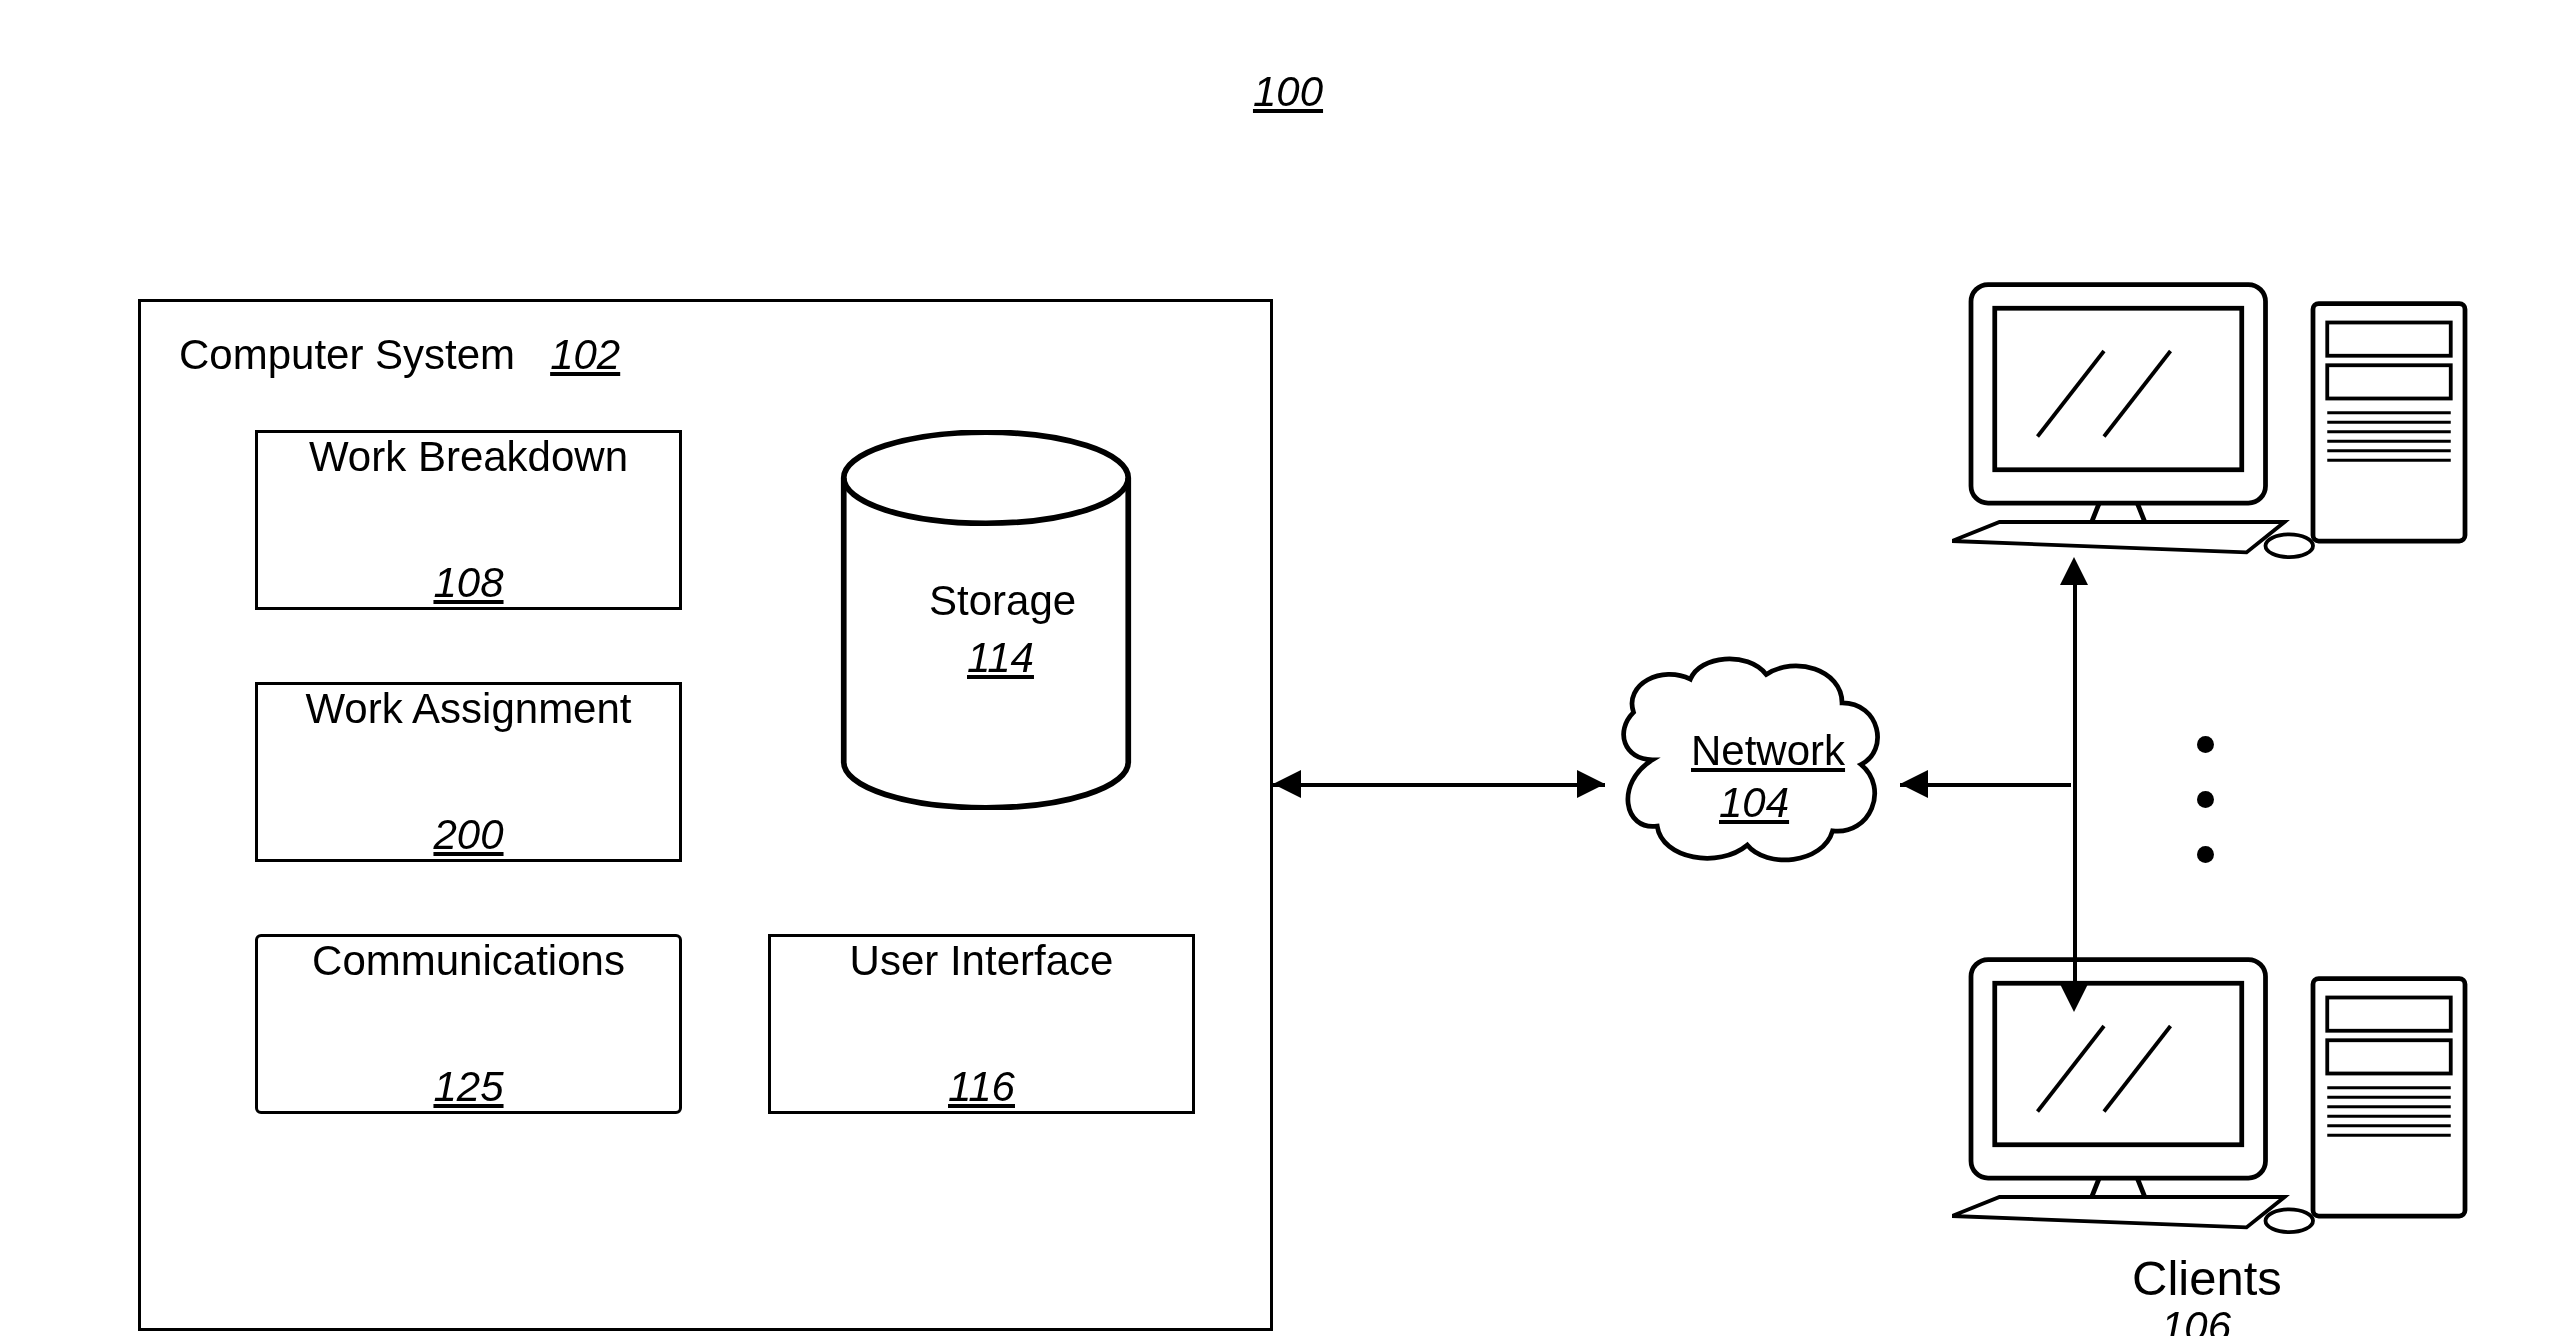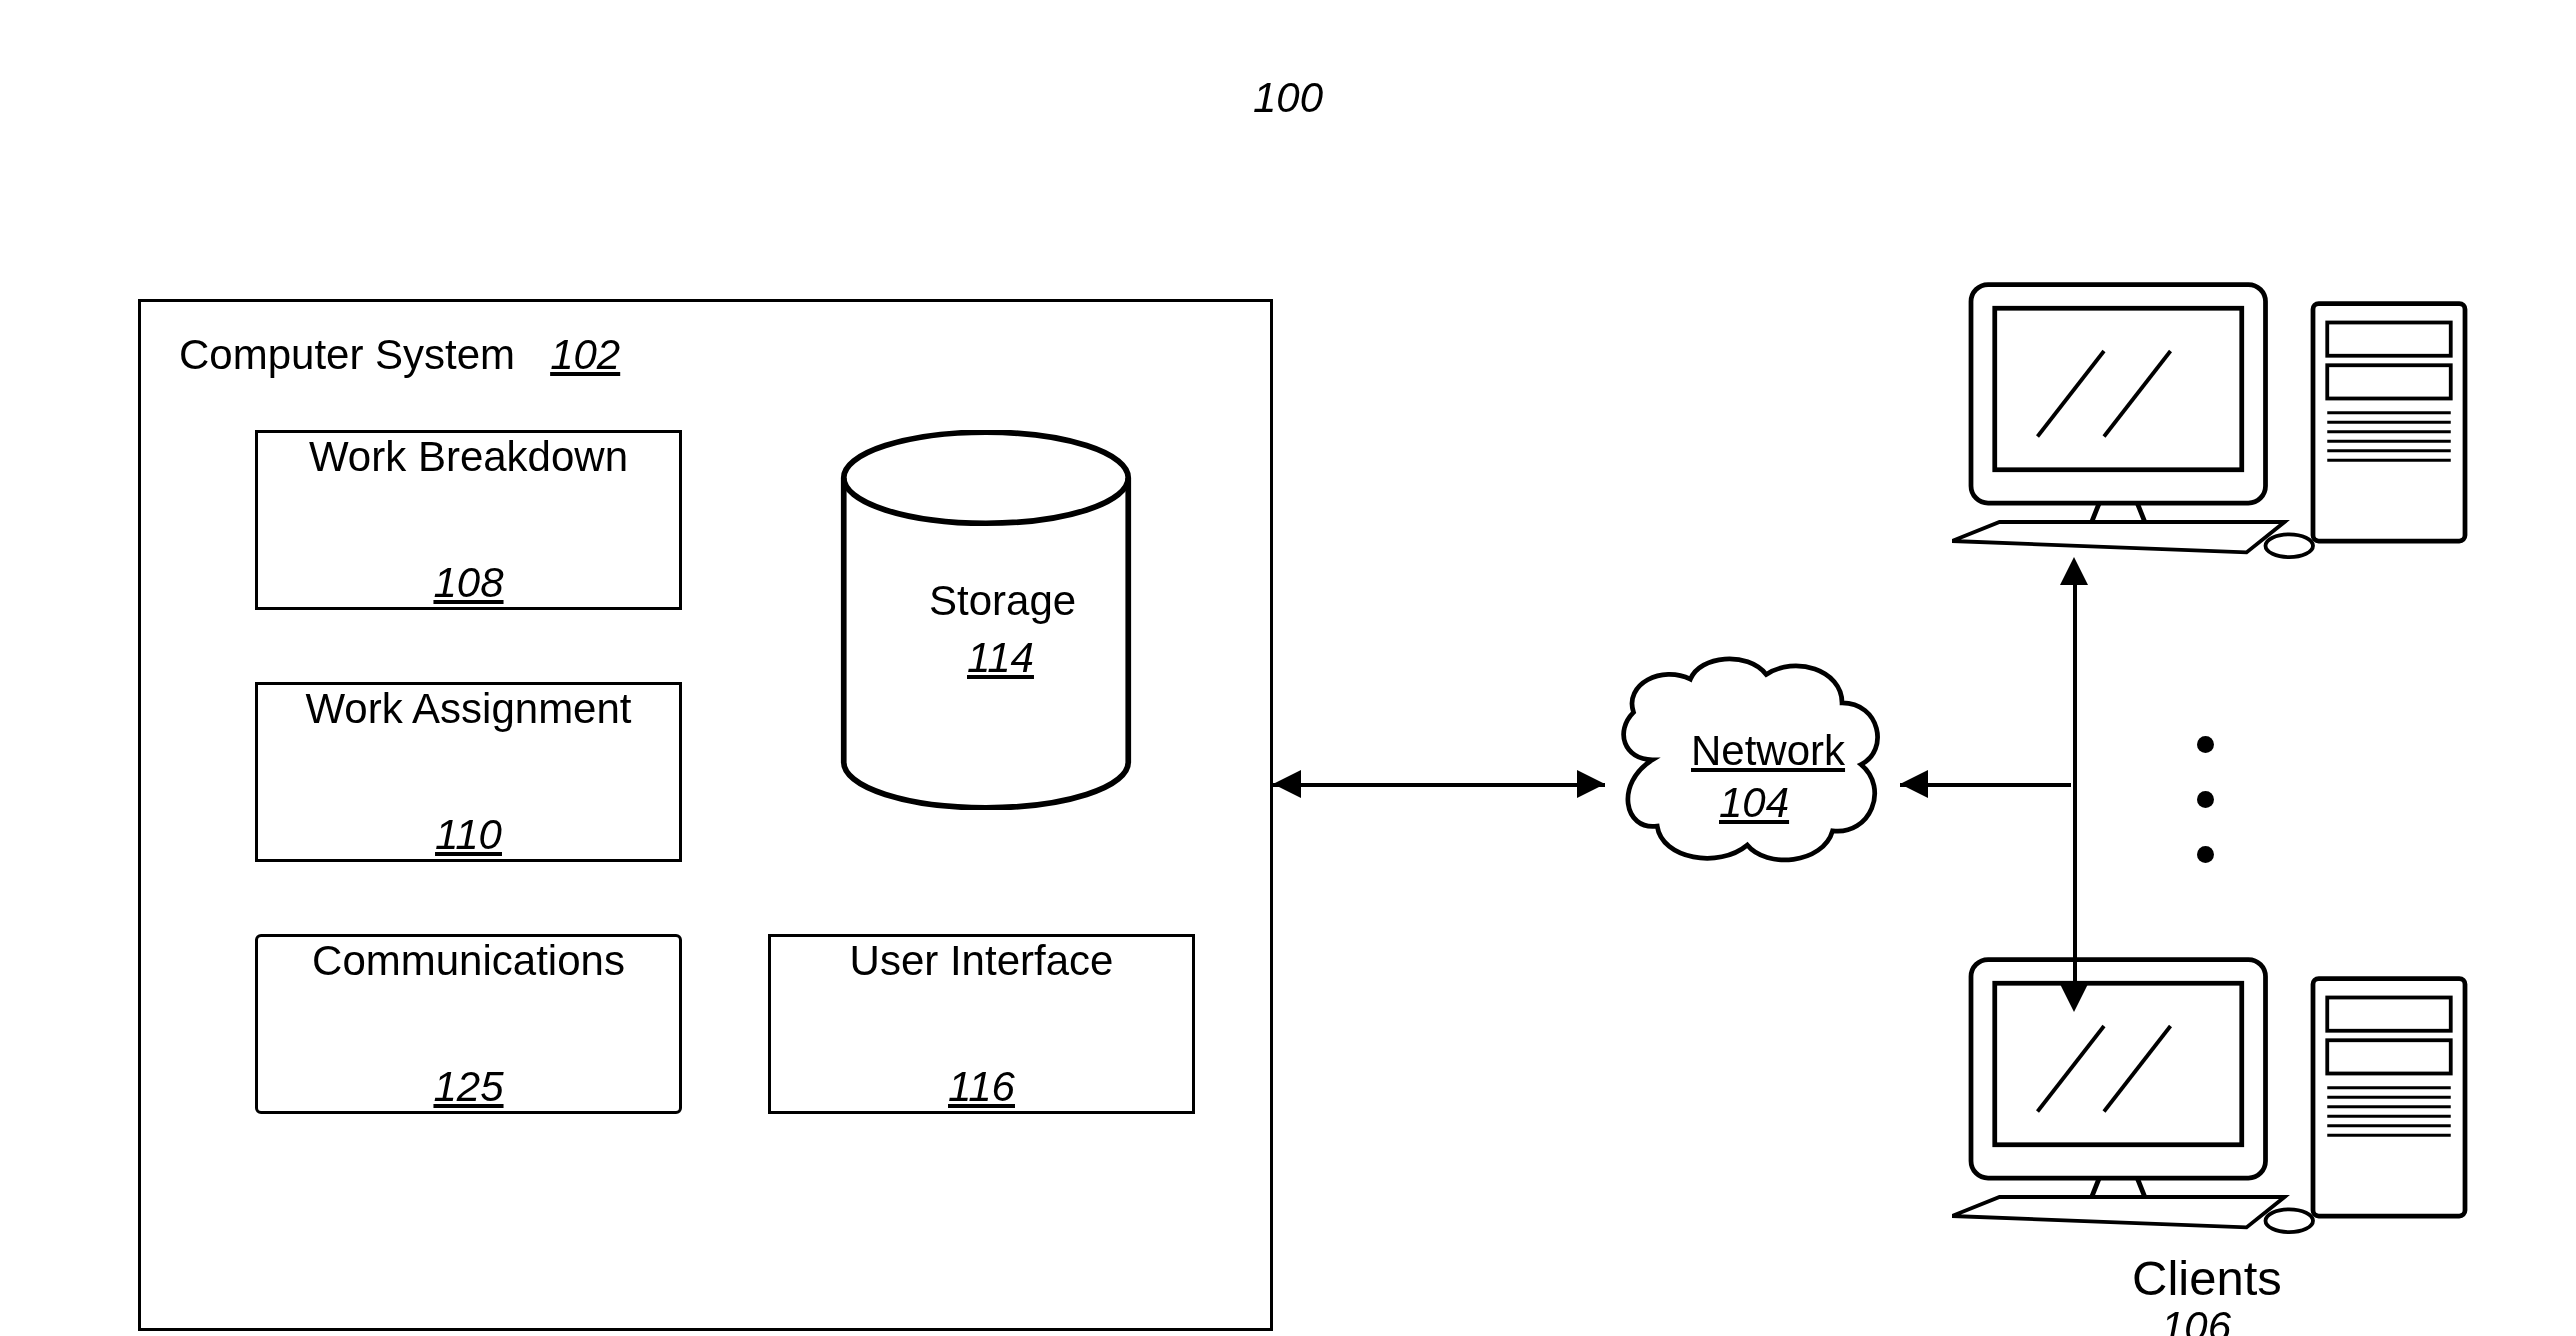--- a/index.html
+++ b/index.html
@@ -14,9 +14,10 @@
       position: absolute;
       left: 50%;
       transform: translateX(-50%);
-      top: 74px;
-      font-size: 42px;
-      font-style: italic;
+      top: 68px;
+      font-size: 42px;
+      font-style: italic;
+      text-decoration: underline;
     }
     .computer-system-box {
       position: absolute;

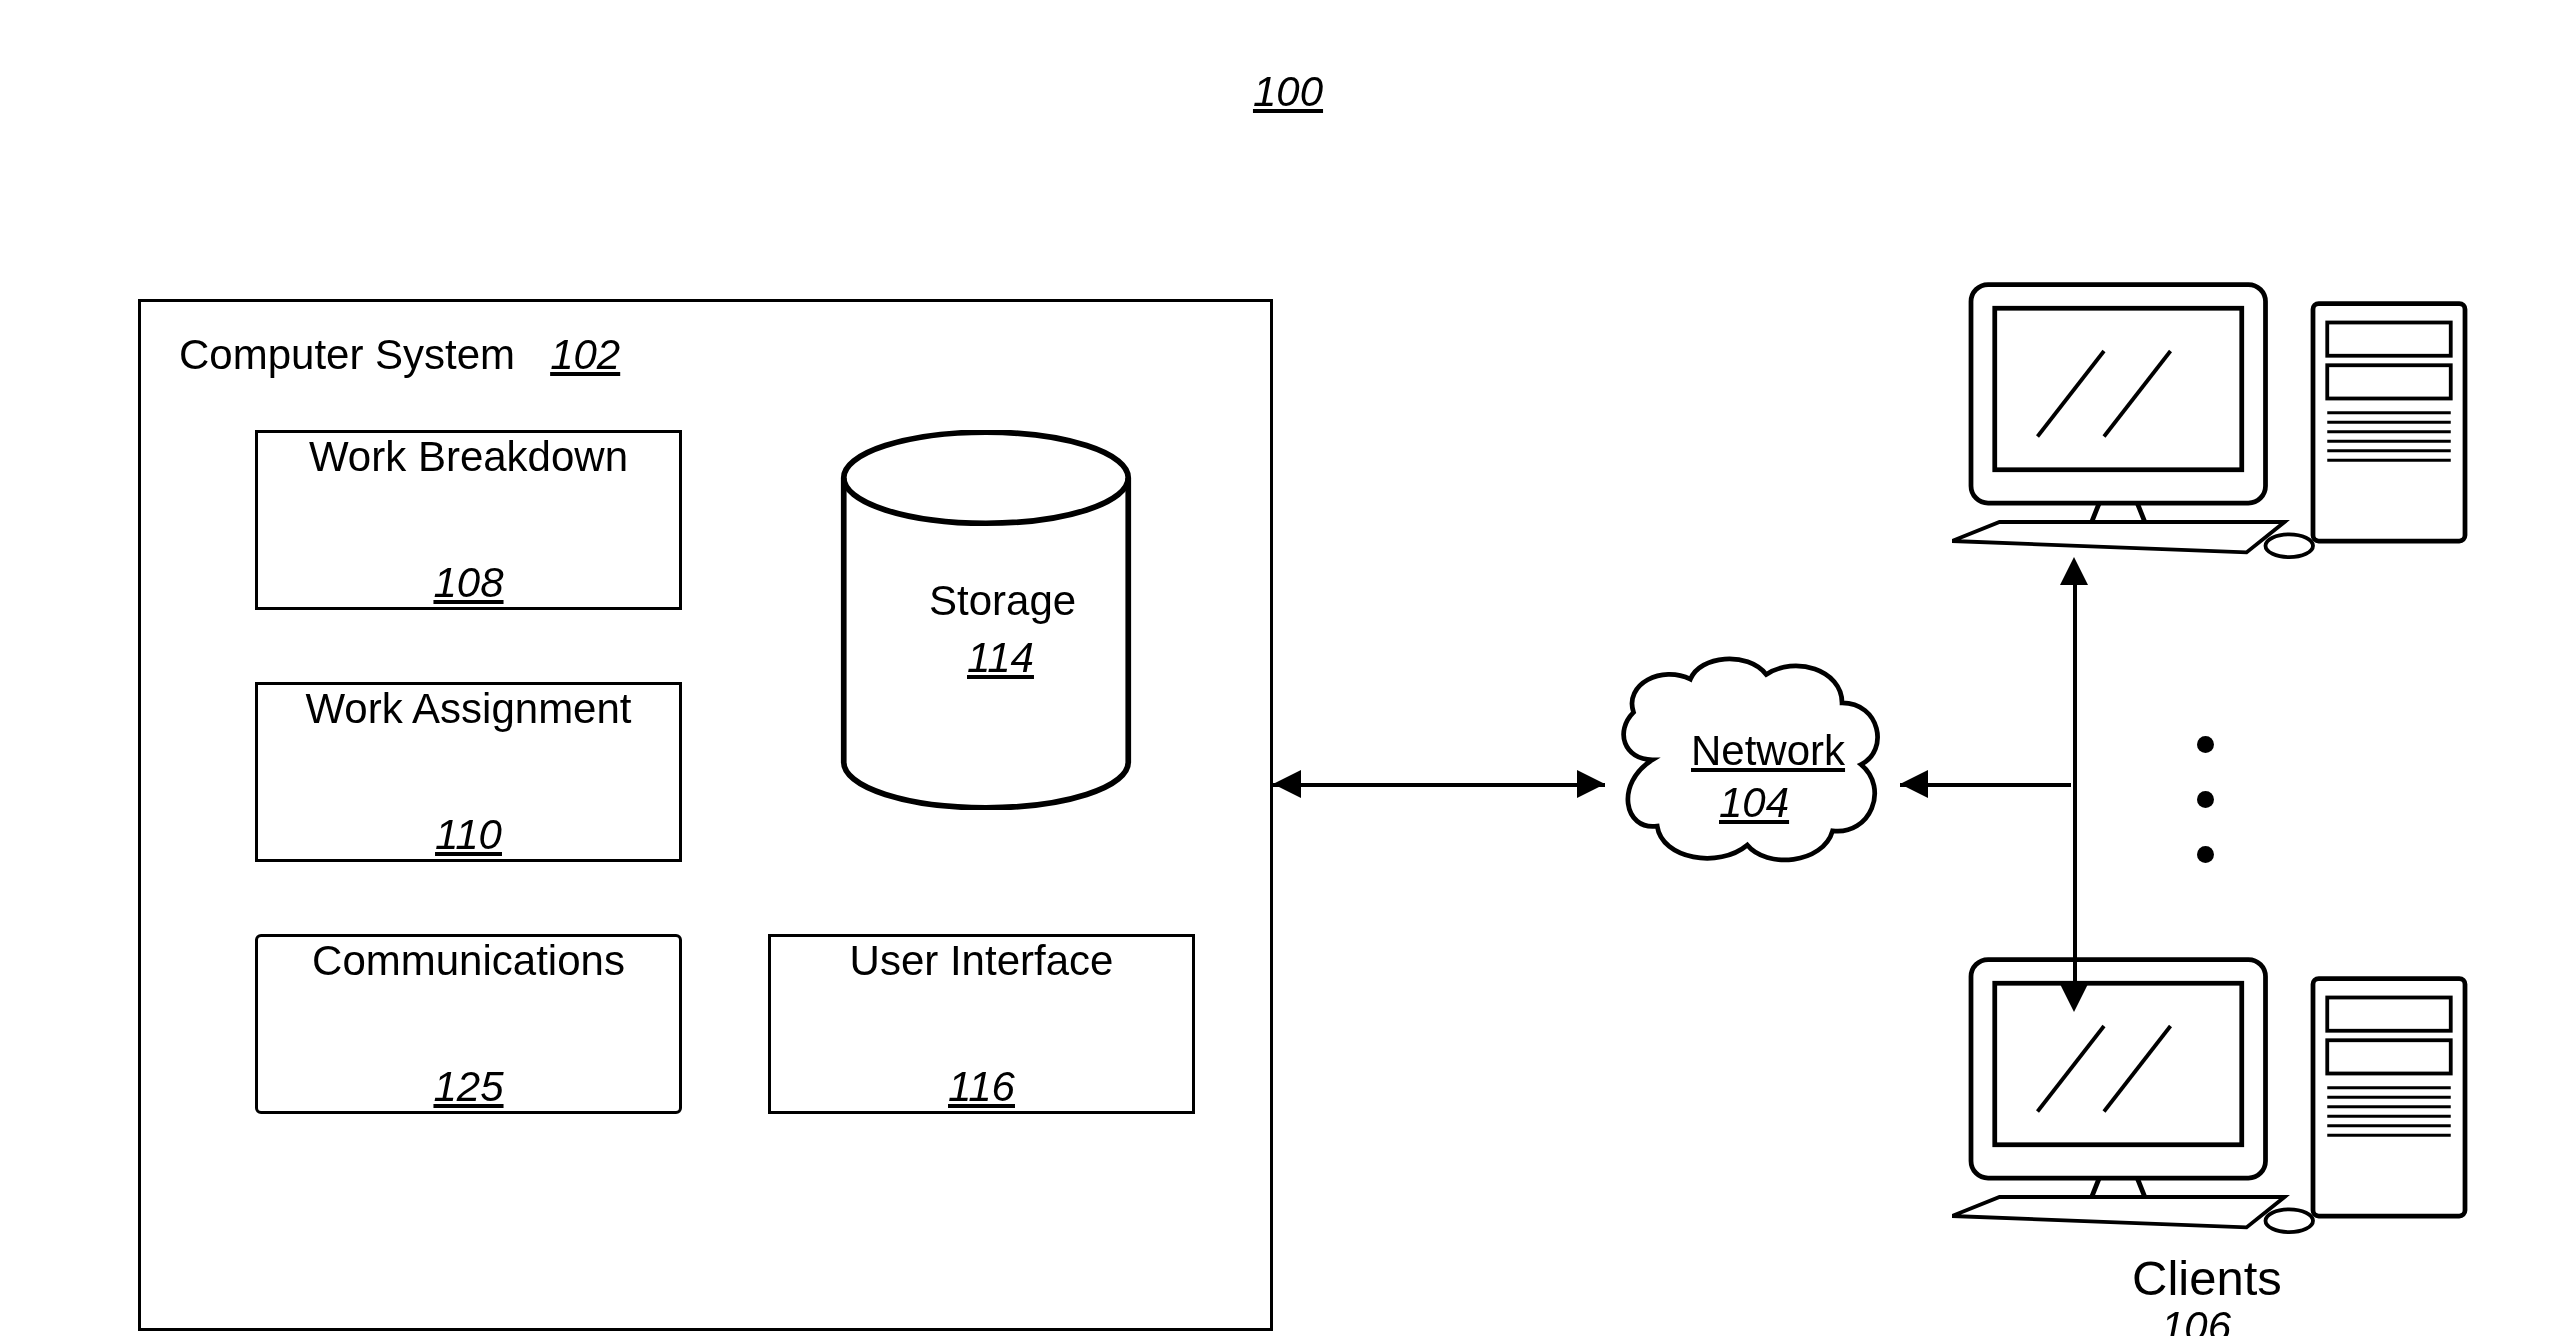--- a/index.html
+++ b/index.html
@@ -192,7 +192,7 @@
 
   <div class="module-box work-assignment">
     <div class="label">Work Assignment</div>
-    <div class="ref">110</div>
+    <div class="ref">200</div>
   </div>
 
   <div class="module-box communications">

